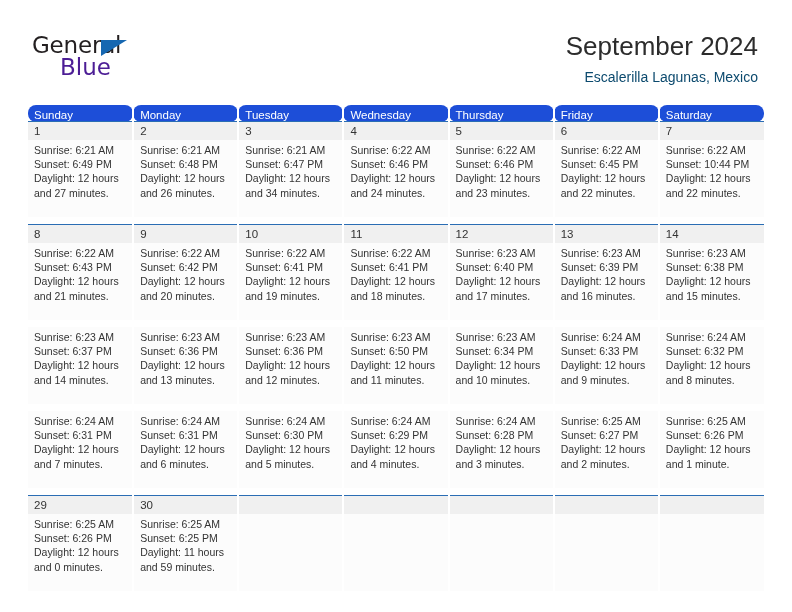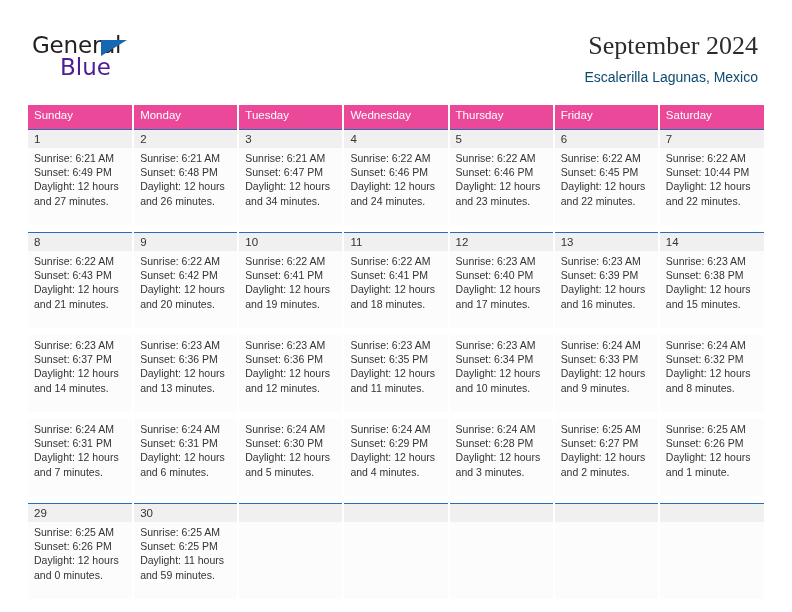--- a/index.html
+++ b/index.html
@@ -76,7 +76,6 @@
     font-weight: 400;
     line-height: 32px;
     white-space: nowrap;
-    font-family: Liberation Serif, serif;
   }
   .cal-subtitle {
     margin-top: 6px;

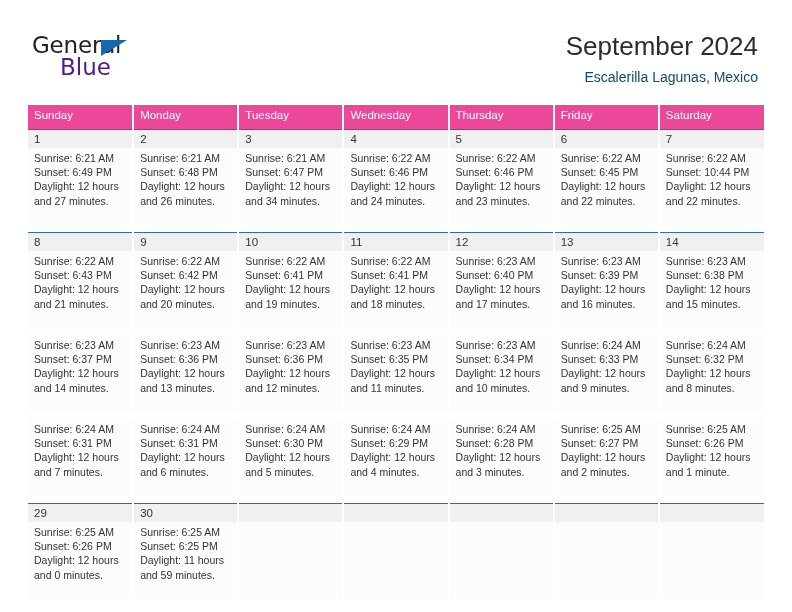--- a/index.html
+++ b/index.html
@@ -101,15 +101,16 @@
   table.cal col { width: 105.14px; }
 
   thead th {
-    background: #ec4899;
+    background: #1d4ed8;
     color: #ffffff;
     font-size: 11.5px;
     font-weight: 400;
     text-align: left;
-    padding: 4px 0 8px 6px;
+    padding: 4px 0 0 6px;
     border-right: 2px solid #ffffff;
     height: 11px;
     vertical-align: middle;
+    border-radius: 8px;
   }
   thead th:last-child { border-right: none; }
 

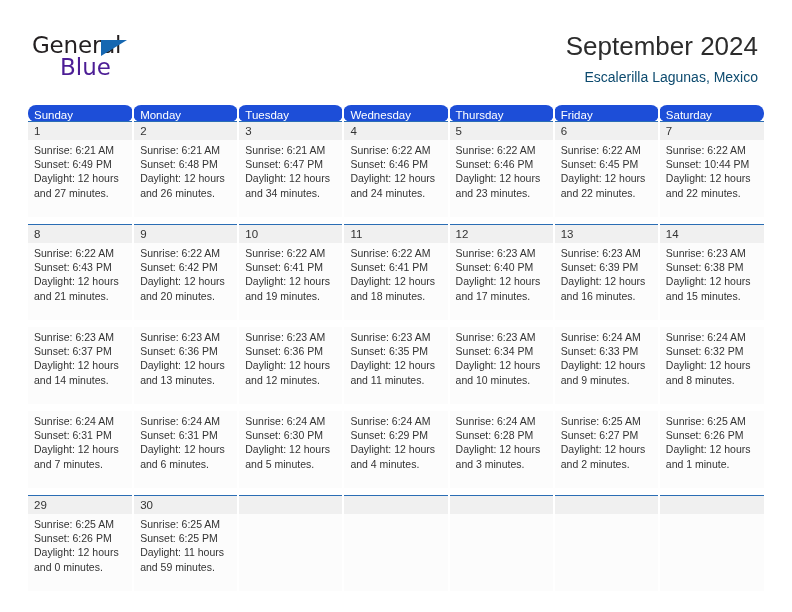--- a/index.html
+++ b/index.html
@@ -327,7 +327,7 @@
           </td>
           <td>
             <div class="line">Sunrise: 6:23 AM</div>
-            <div class="line">Sunset: 6:35 PM</div>
+            <div class="line">Sunset: 6:50 PM</div>
             <div class="line">Daylight: 12 hours</div>
             <div class="line">and 11 minutes.</div>
           </td>

